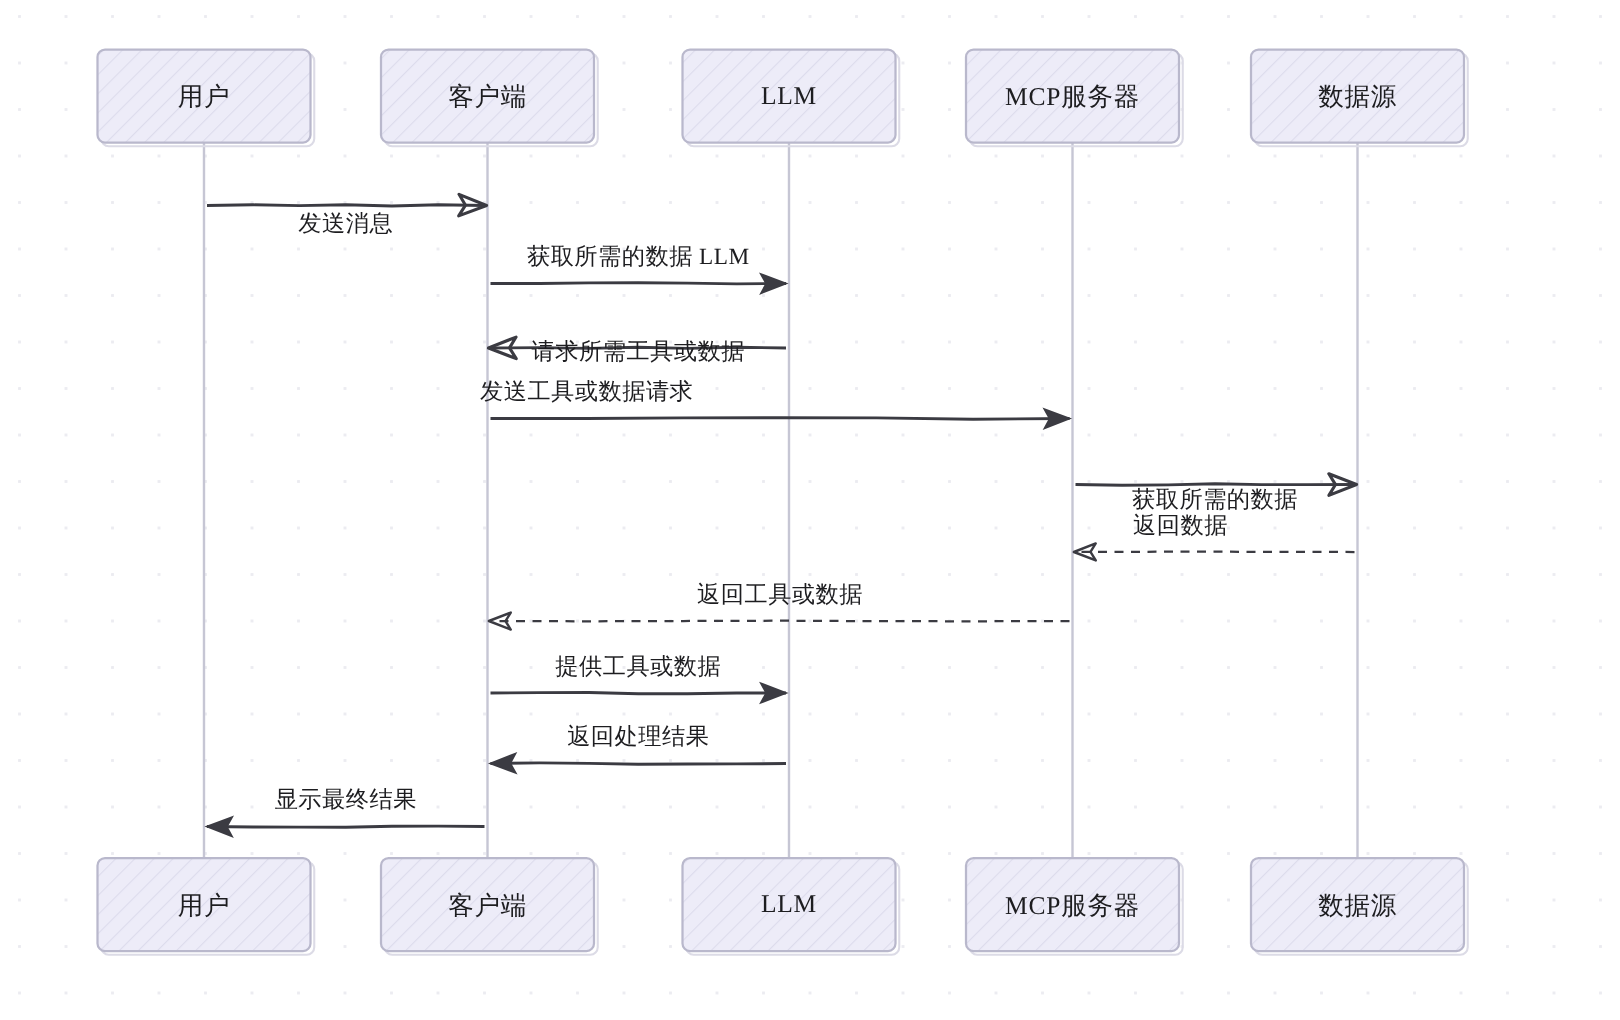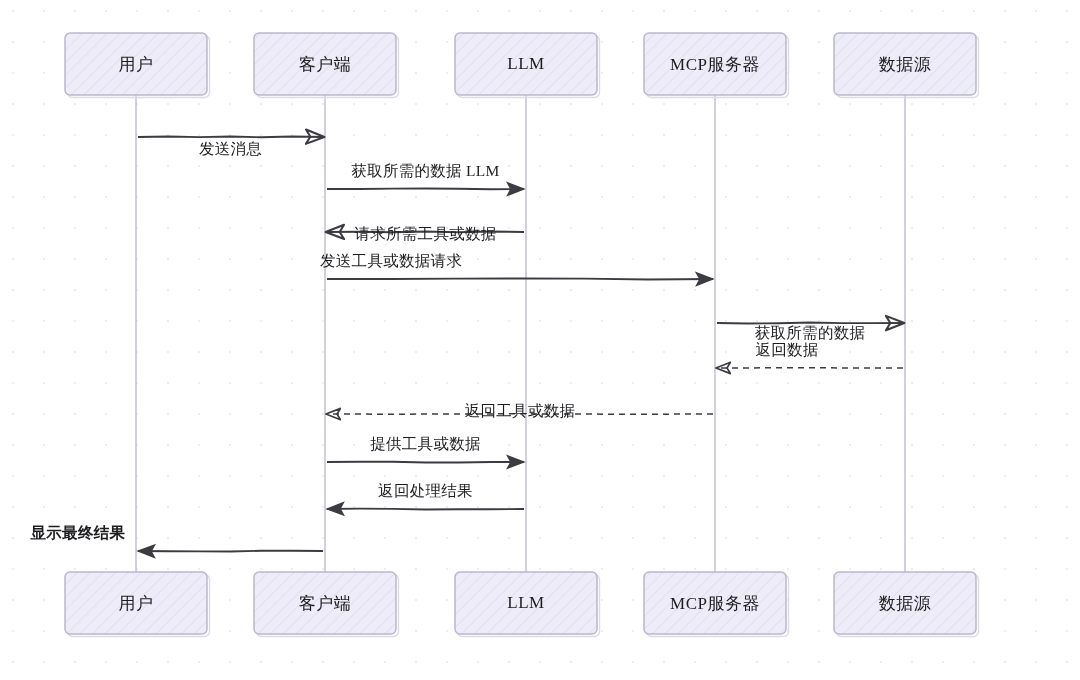--- a/index.html
+++ b/index.html
@@ -159,7 +159,7 @@
       <div style="position: absolute; left: 320px; top: 251px; width: 400px; font-size: 15.5px; color: rgb(29, 29, 32); letter-spacing: 0.3px; white-space: nowrap;">发送工具或数据请求</div>
       <div style="position: absolute; left: 610px; top: 295px; width: 400px; text-align: center; font-size: 15.5px; color: rgb(29, 29, 32); letter-spacing: 0.3px; white-space: nowrap; margin-top: 28px;">获取所需的数据</div>
       <div style="position: absolute; left: 587px; top: 340px; width: 400px; text-align: center; font-size: 15.5px; color: rgb(29, 29, 32); letter-spacing: 0.3px; white-space: nowrap;">返回数据</div>
-      <div style="position: absolute; left: 320px; top: 386px; width: 400px; text-align: center; font-size: 15.5px; color: rgb(29, 29, 32); letter-spacing: 0.3px; white-space: nowrap; margin-top: 15px;">返回工具或数据</div>
+      <div style="position: absolute; left: 320px; top: 386px; width: 400px; text-align: center; font-size: 15.5px; color: rgb(29, 29, 32); letter-spacing: 0.3px; white-space: nowrap;">返回工具或数据</div>
       <div style="position: absolute; left: 225.5px; top: 434px; width: 400px; text-align: center; font-size: 15.5px; color: rgb(29, 29, 32); letter-spacing: 0.3px; white-space: nowrap; font-family: Liberation Mono, monospace;">提供工具或数据</div>
       <div style="position: absolute; left: 225.5px; top: 481px; width: 400px; text-align: center; font-size: 15.5px; color: rgb(29, 29, 32); letter-spacing: 0.3px; white-space: nowrap;">返回处理结果</div>
       <div style="position: absolute; left: 30.5px; top: 523px; width: 400px; text-align: left; font-size: 15.5px; color: rgb(29, 29, 32); letter-spacing: 0.3px; white-space: nowrap; font-weight: bold;">显示最终结果</div>

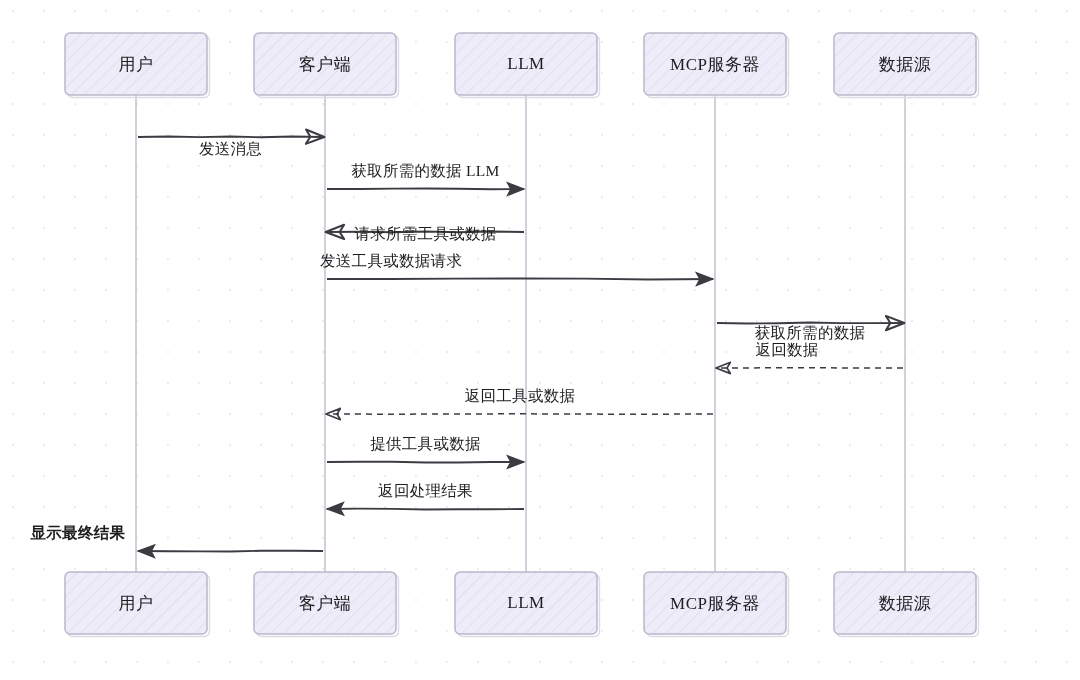--- a/index.html
+++ b/index.html
@@ -162,7 +162,7 @@
       <div style="position: absolute; left: 320px; top: 386px; width: 400px; text-align: center; font-size: 15.5px; color: rgb(29, 29, 32); letter-spacing: 0.3px; white-space: nowrap;">返回工具或数据</div>
       <div style="position: absolute; left: 225.5px; top: 434px; width: 400px; text-align: center; font-size: 15.5px; color: rgb(29, 29, 32); letter-spacing: 0.3px; white-space: nowrap; font-family: Liberation Mono, monospace;">提供工具或数据</div>
       <div style="position: absolute; left: 225.5px; top: 481px; width: 400px; text-align: center; font-size: 15.5px; color: rgb(29, 29, 32); letter-spacing: 0.3px; white-space: nowrap;">返回处理结果</div>
-      <div style="position: absolute; left: 30.5px; top: 523px; width: 400px; text-align: left; font-size: 15.5px; color: rgb(29, 29, 32); letter-spacing: 0.3px; white-space: nowrap; font-weight: bold;">显示最终结果</div>
+      <div style="position: absolute; left: 30.5px; top: 523px; width: 400px; text-align: center; font-size: 15.5px; color: rgb(29, 29, 32); letter-spacing: 0.3px; white-space: nowrap;">显示最终结果</div>
     </div>
 </div>
 

